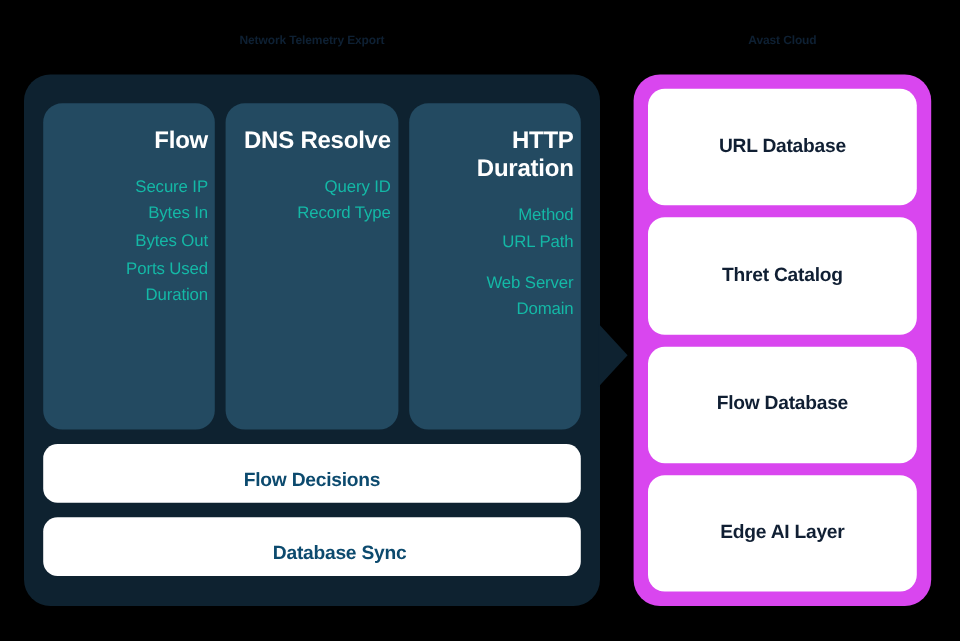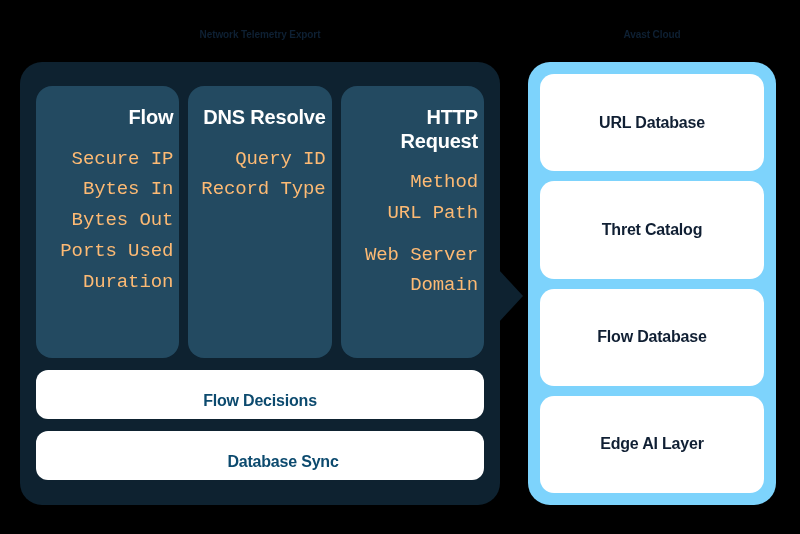--- a/index.html
+++ b/index.html
@@ -177,7 +177,7 @@
 
       <div class="proto-card">
         <div class="proto-title">HTTP
-Request</div>
+Duration</div>
         <div class="proto-items">
           <div class="proto-item">Method</div>
           <div class="proto-item">URL Path</div>

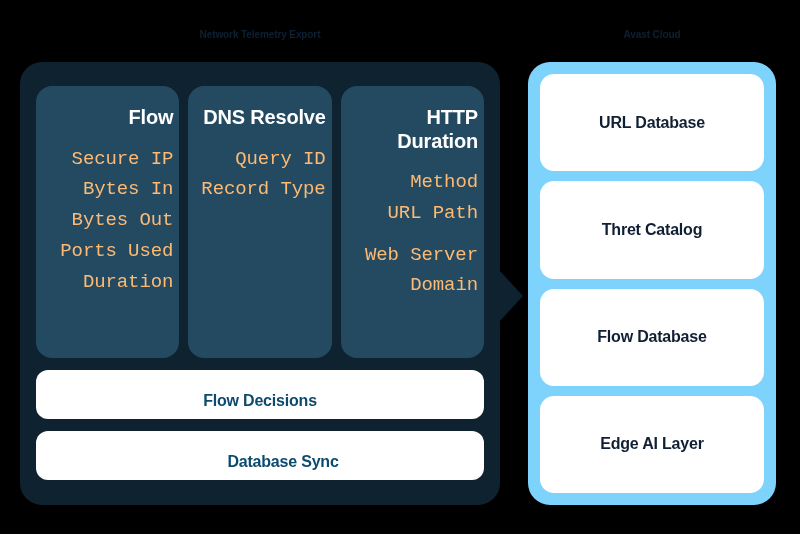--- a/index.html
+++ b/index.html
@@ -121,7 +121,7 @@
     top: 62px;
     width: 248px;
     height: 443px;
-    background: #7dd3fc;
+    background: #d946ef;
     border-radius: 22px;
     padding: 12px;
     display: flex;

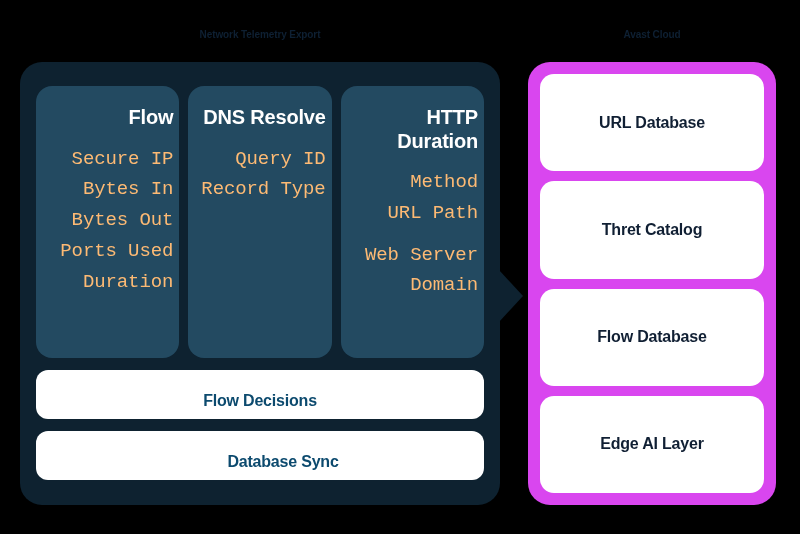--- a/index.html
+++ b/index.html
@@ -83,12 +83,11 @@
   }
   .proto-items { margin-top: 14px; }
   .proto-item {
-    color: #fdba74;
-    font-size: 19px;
+    color: #14b8a6;
+    font-size: 14px;
     line-height: 1.62;
     letter-spacing: -0.1px;
     white-space: pre-line;
-    font-family: Liberation Mono, monospace;
   }
   .proto-item.spaced { margin-top: 11px; }
 

